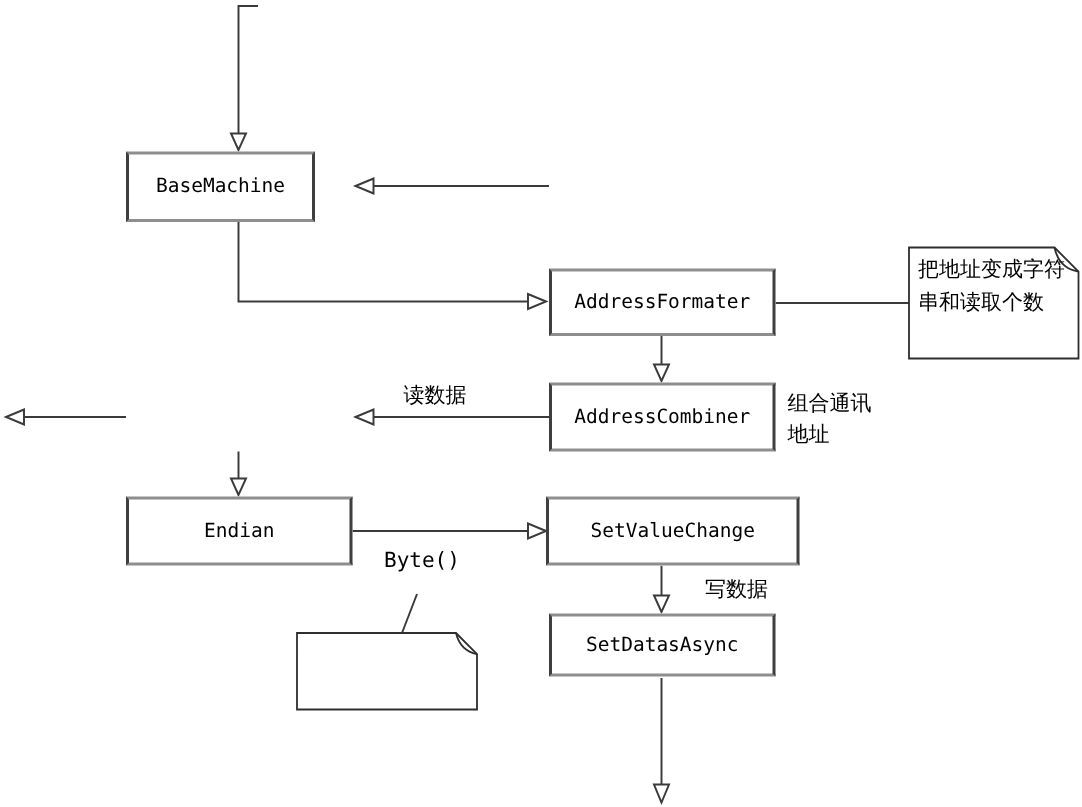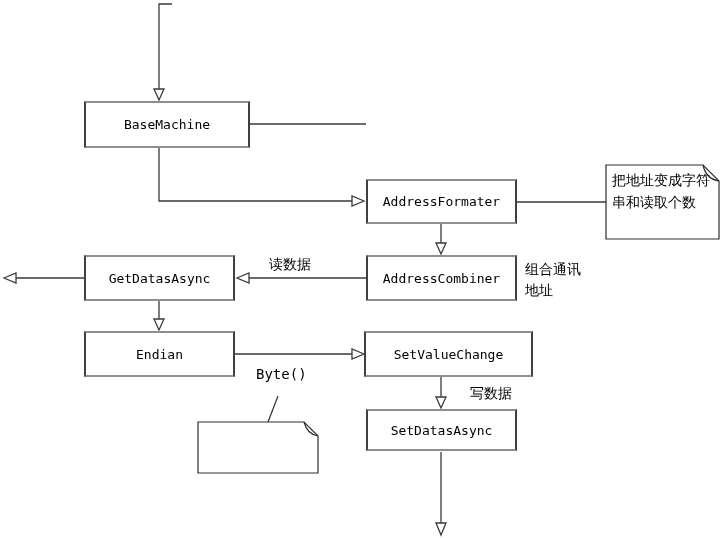--- a/index.html
+++ b/index.html
@@ -88,7 +88,7 @@
     <path stroke="#2e2e2e" stroke-width="1.2" d="M304,422 Q307,434 318,436"></path>
   </svg>
 
-  <div class="node" style="left:84px;top:101px;width:166px;height:47px;">
+  <div class="node" style="left:84px;top:101px;width:126px;height:47px;">
     <span>BaseMachine</span>
   </div>
 

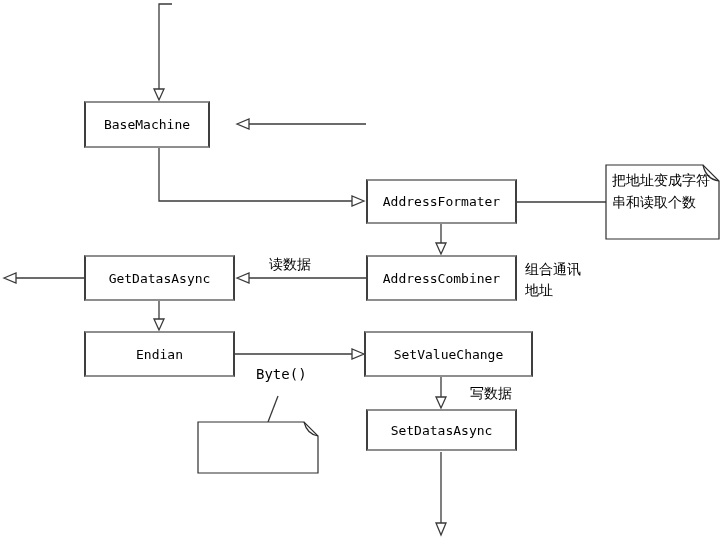--- a/index.html
+++ b/index.html
@@ -97,9 +97,6 @@
     <span>AddressFormater</span>
   </div>
 
-  <div class="node" style="left:84px;top:255px;width:151px;height:46px;">
-    <span>GetDatasAsync</span>
-  </div>
 
   <div class="node" style="left:366px;top:255px;width:151px;height:46px;">
     <span>AddressCombiner</span>

